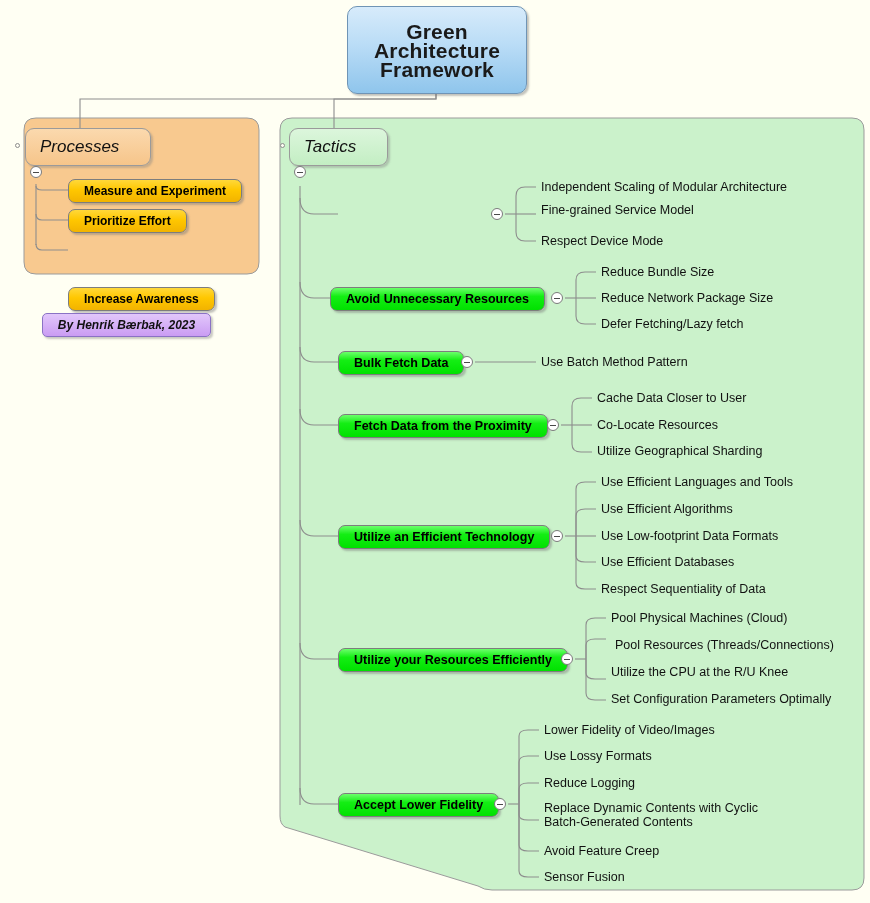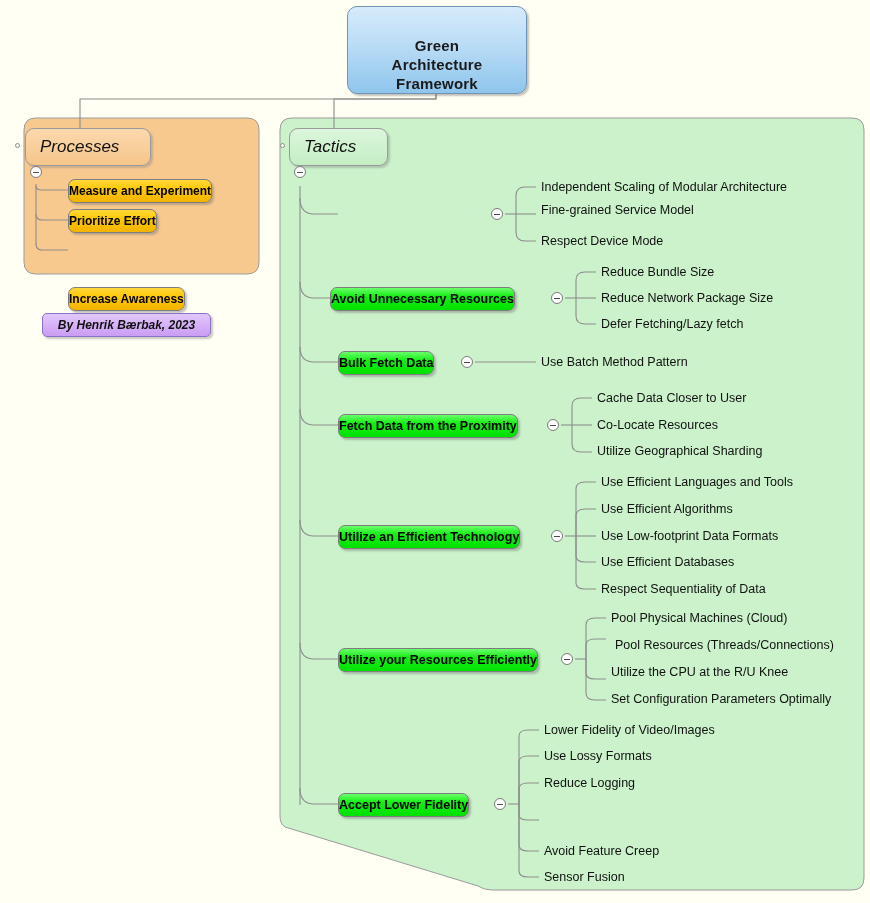--- a/index.html
+++ b/index.html
@@ -21,9 +21,9 @@
     border-radius:10px;
     background:linear-gradient(to bottom,#d7ebfb 0%,#b9dcf6 45%,#8fc5ec 100%);
     box-shadow:2px 2px 2px rgba(120,120,120,.45);
-    display:flex;align-items:flex-end;justify-content:center;
+    display:flex;align-items:center;justify-content:center;
     text-align:center;
-    font-weight:bold;font-size:15px;line-height:19px;color:#1a1a1a;
+    font-weight:bold;font-size:21px;line-height:19px;color:#1a1a1a;
     letter-spacing:.2px;
   }
 

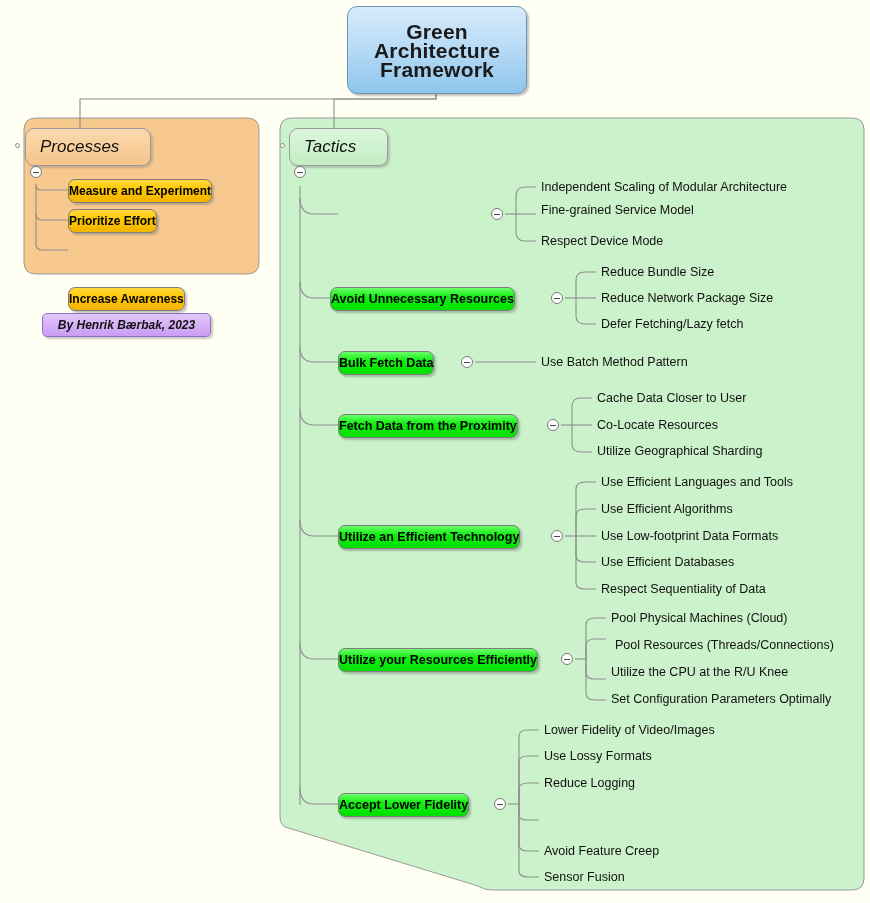--- a/index.html
+++ b/index.html
@@ -57,7 +57,7 @@
     white-space:nowrap;
     height:22px;
     font-size:12.5px;
-    padding:0 0;
+    padding:0 15px;
   }
   .pill.green{
     background:linear-gradient(to bottom,#6bff6b 0%,#14ee14 38%,#00e100 100%);

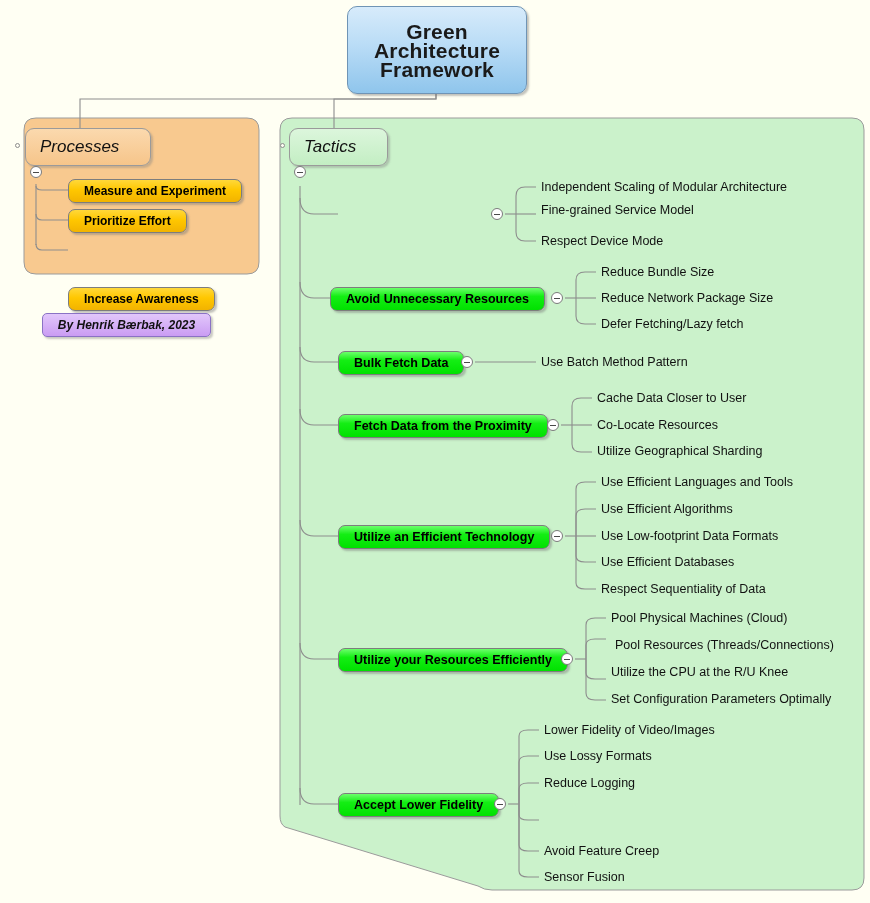--- a/index.html
+++ b/index.html
@@ -271,6 +271,8 @@
   <div class="leaf" style="left:544px;top:723px;">Lower Fidelity of Video/Images</div>
   <div class="leaf" style="left:544px;top:749px;">Use Lossy Formats</div>
   <div class="leaf" style="left:544px;top:776px;">Reduce Logging</div>
+  <div class="leaf" style="left:544px;top:801px;">Replace Dynamic Contents with Cyclic
+Batch-Generated Contents</div>
   <div class="leaf" style="left:544px;top:844px;">Avoid Feature Creep</div>
   <div class="leaf" style="left:544px;top:870px;">Sensor Fusion</div>
 

